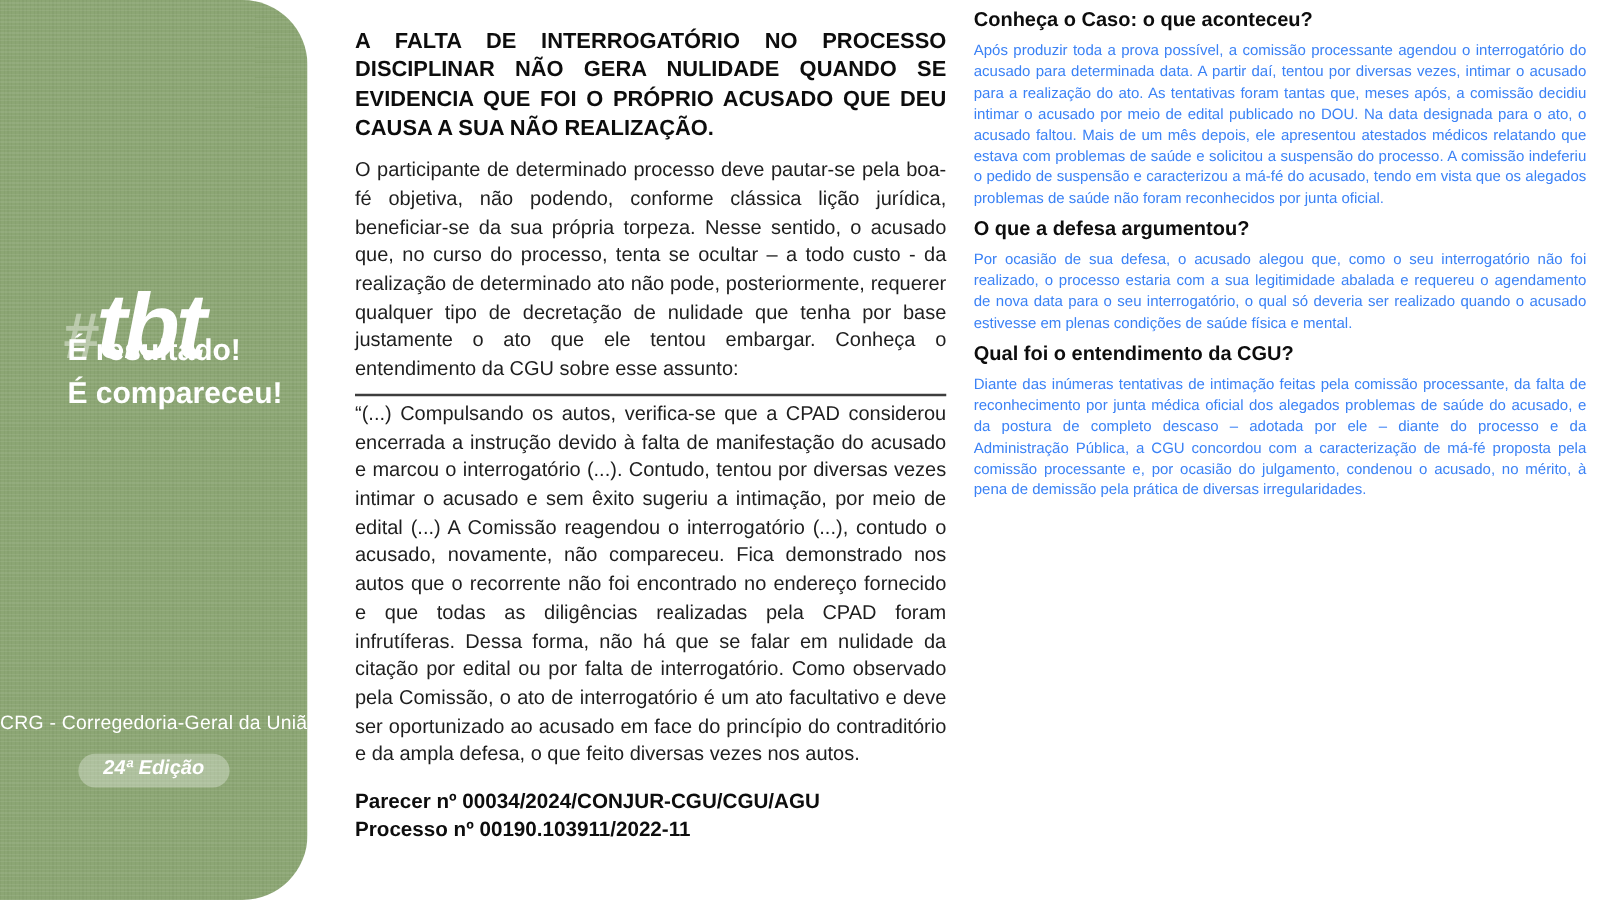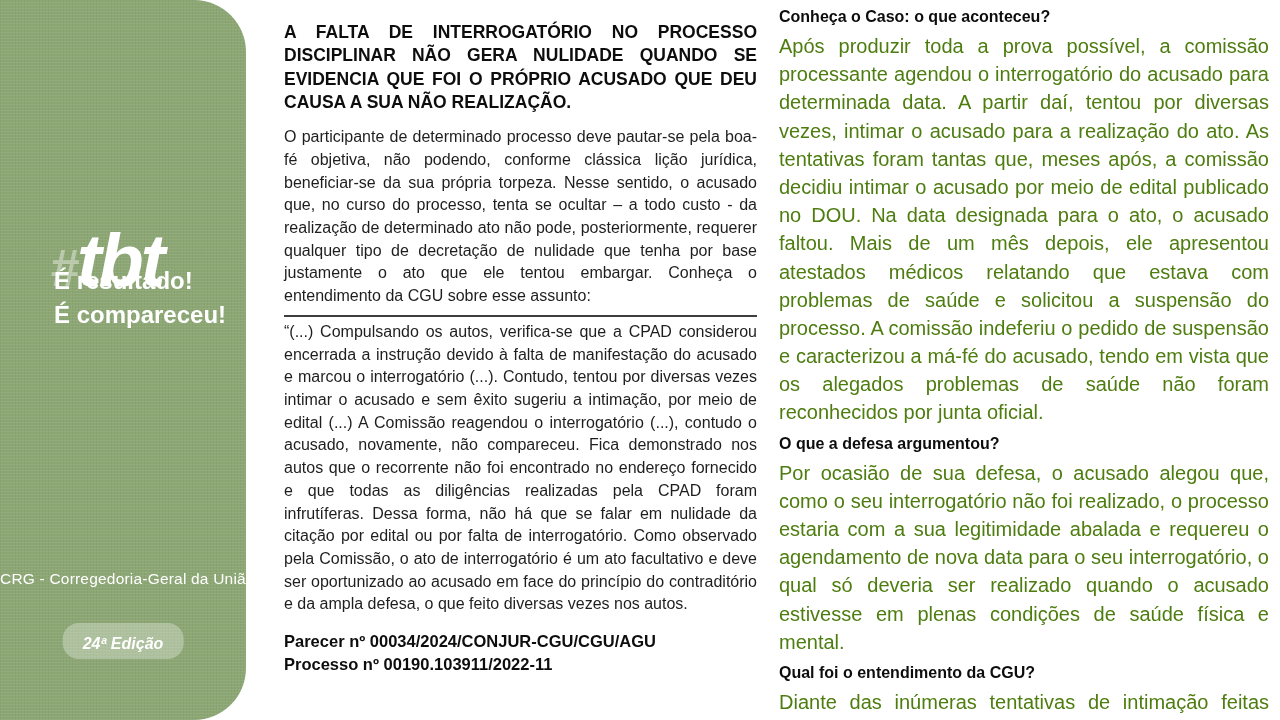--- a/index.html
+++ b/index.html
@@ -134,10 +134,10 @@
   }
   .col-right section:first-child .section-heading { margin-top: 0; }
   .section-body {
-    font-size: 20px;
+    font-size: 12px;
     line-height: 1.41;
     text-align: justify;
-    color: #4d7c0f;
+    color: #3b82f6;
     margin-bottom: 7px;
   }
 </style>

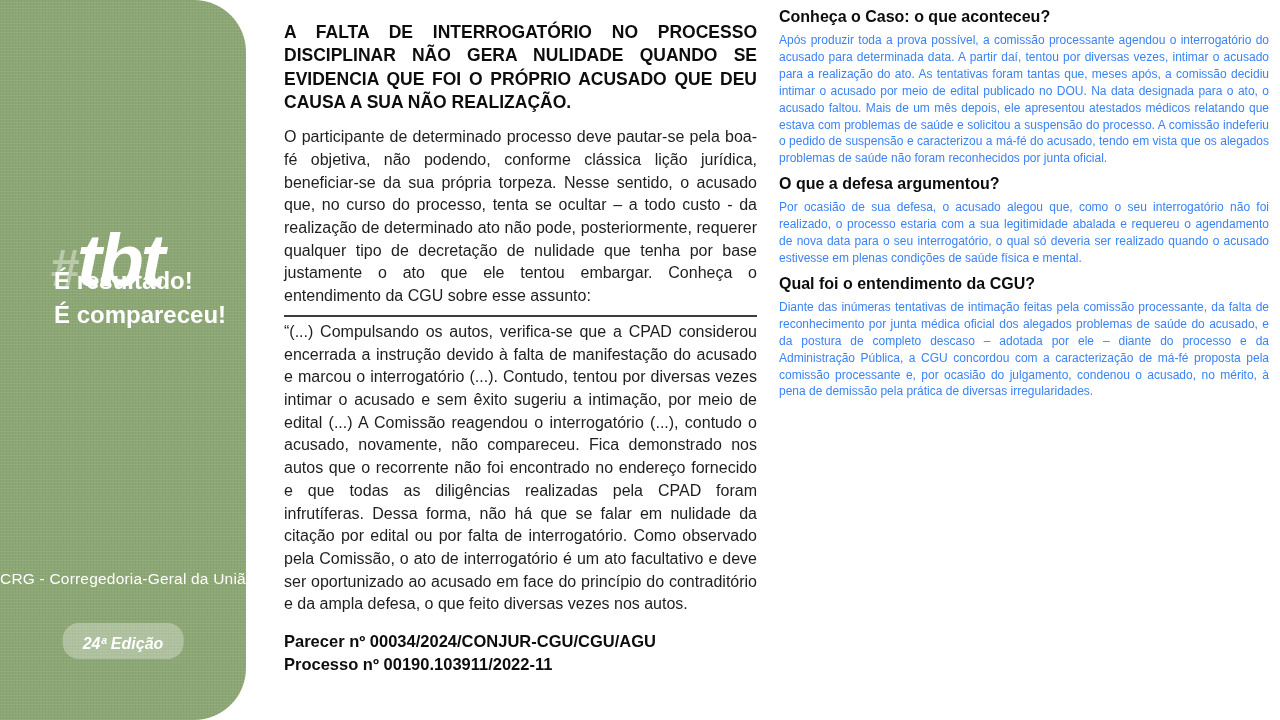--- a/index.html
+++ b/index.html
@@ -71,13 +71,12 @@
     transform: translateX(-50%);
     background: rgba(255,255,255,0.30);
     border-radius: 16px;
-    padding: 12px 20px 6px 20px;
+    padding: 3px 20px 6px 20px;
     color: #ffffff;
     font-style: italic;
     font-weight: 700;
     font-size: 16px;
     white-space: nowrap;
-    margin-top: 20px;
   }
 
   

